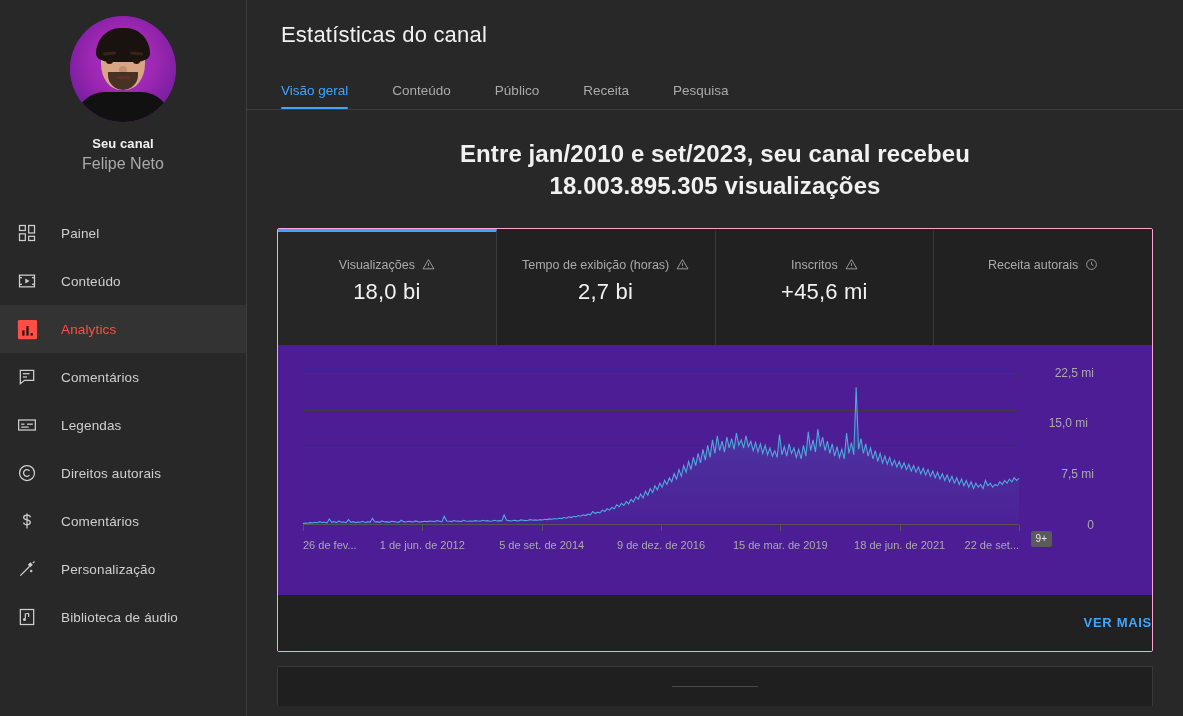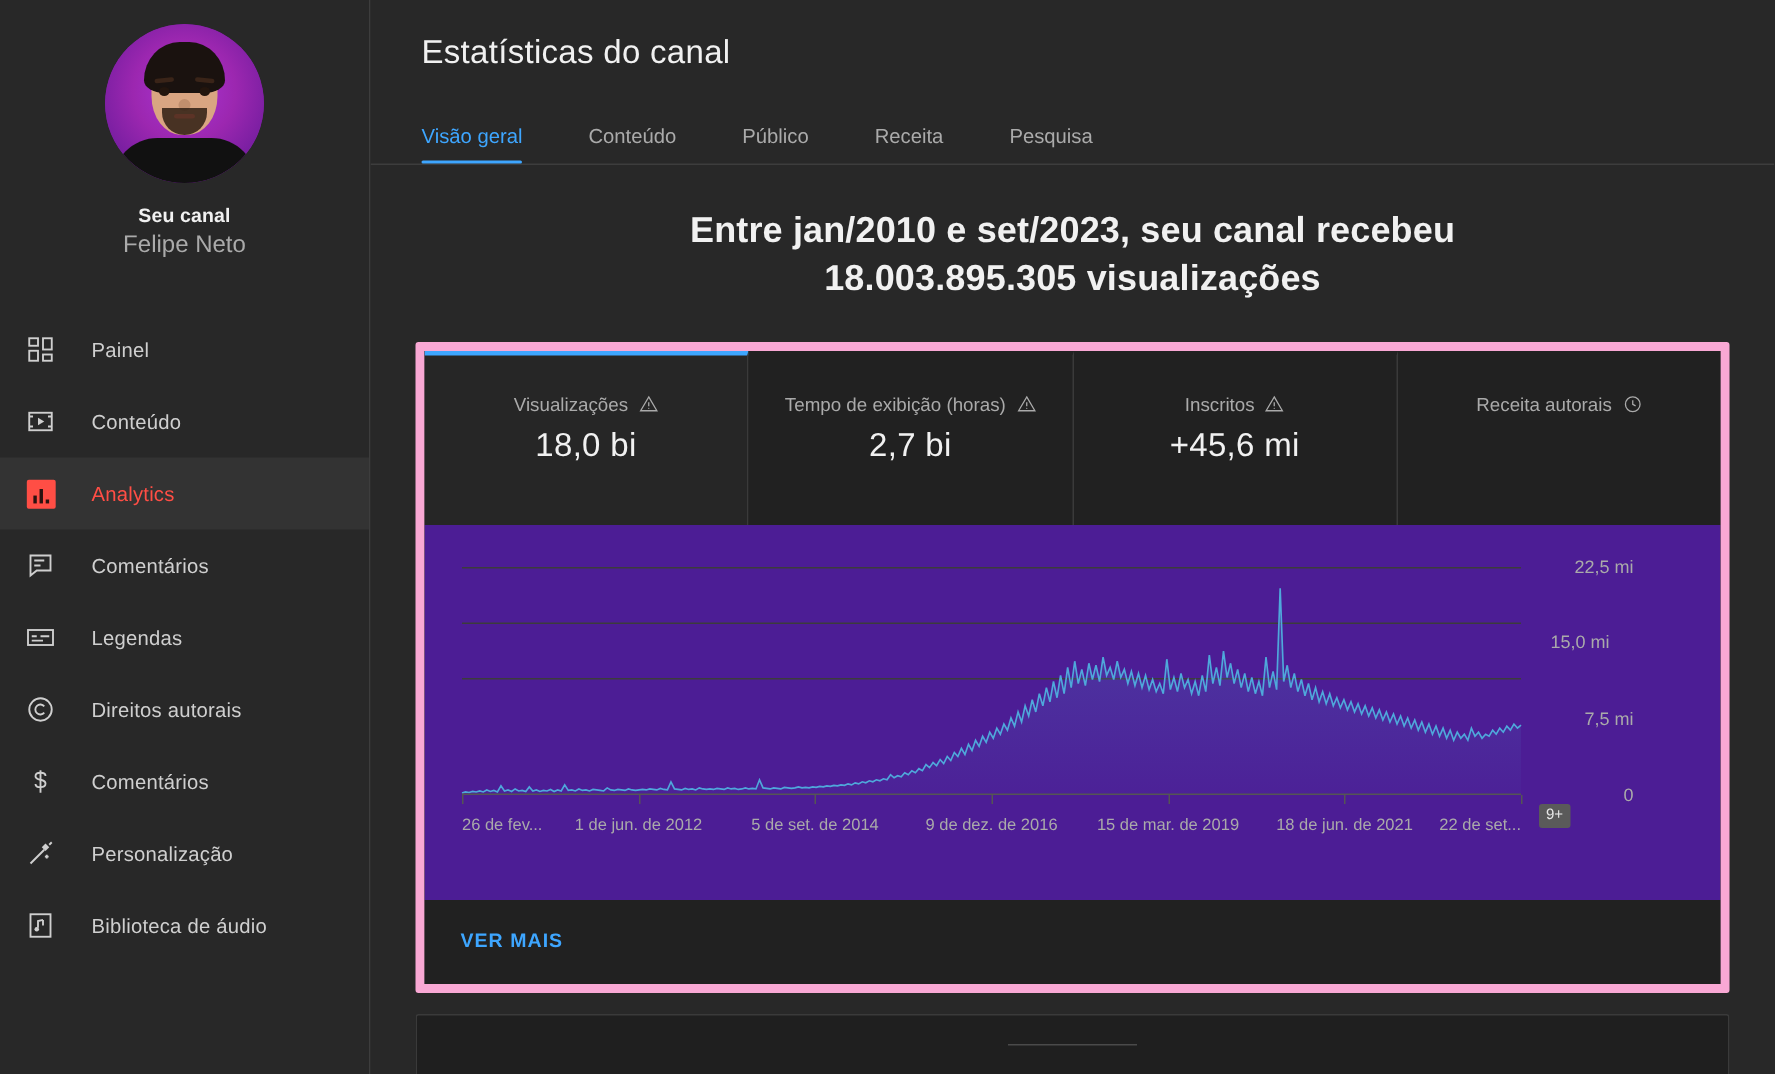--- a/index.html
+++ b/index.html
@@ -229,9 +229,10 @@
   .card {
     margin: 26px 30px 0 30px;
     background: #1f1f1f;
-    border: 6px solid #f9a8d4;
+    border: 1px solid #f9a8d4;
     border-radius: 2px;
     overflow: hidden;
+    text-align: right;
   }
 
   .metrics {

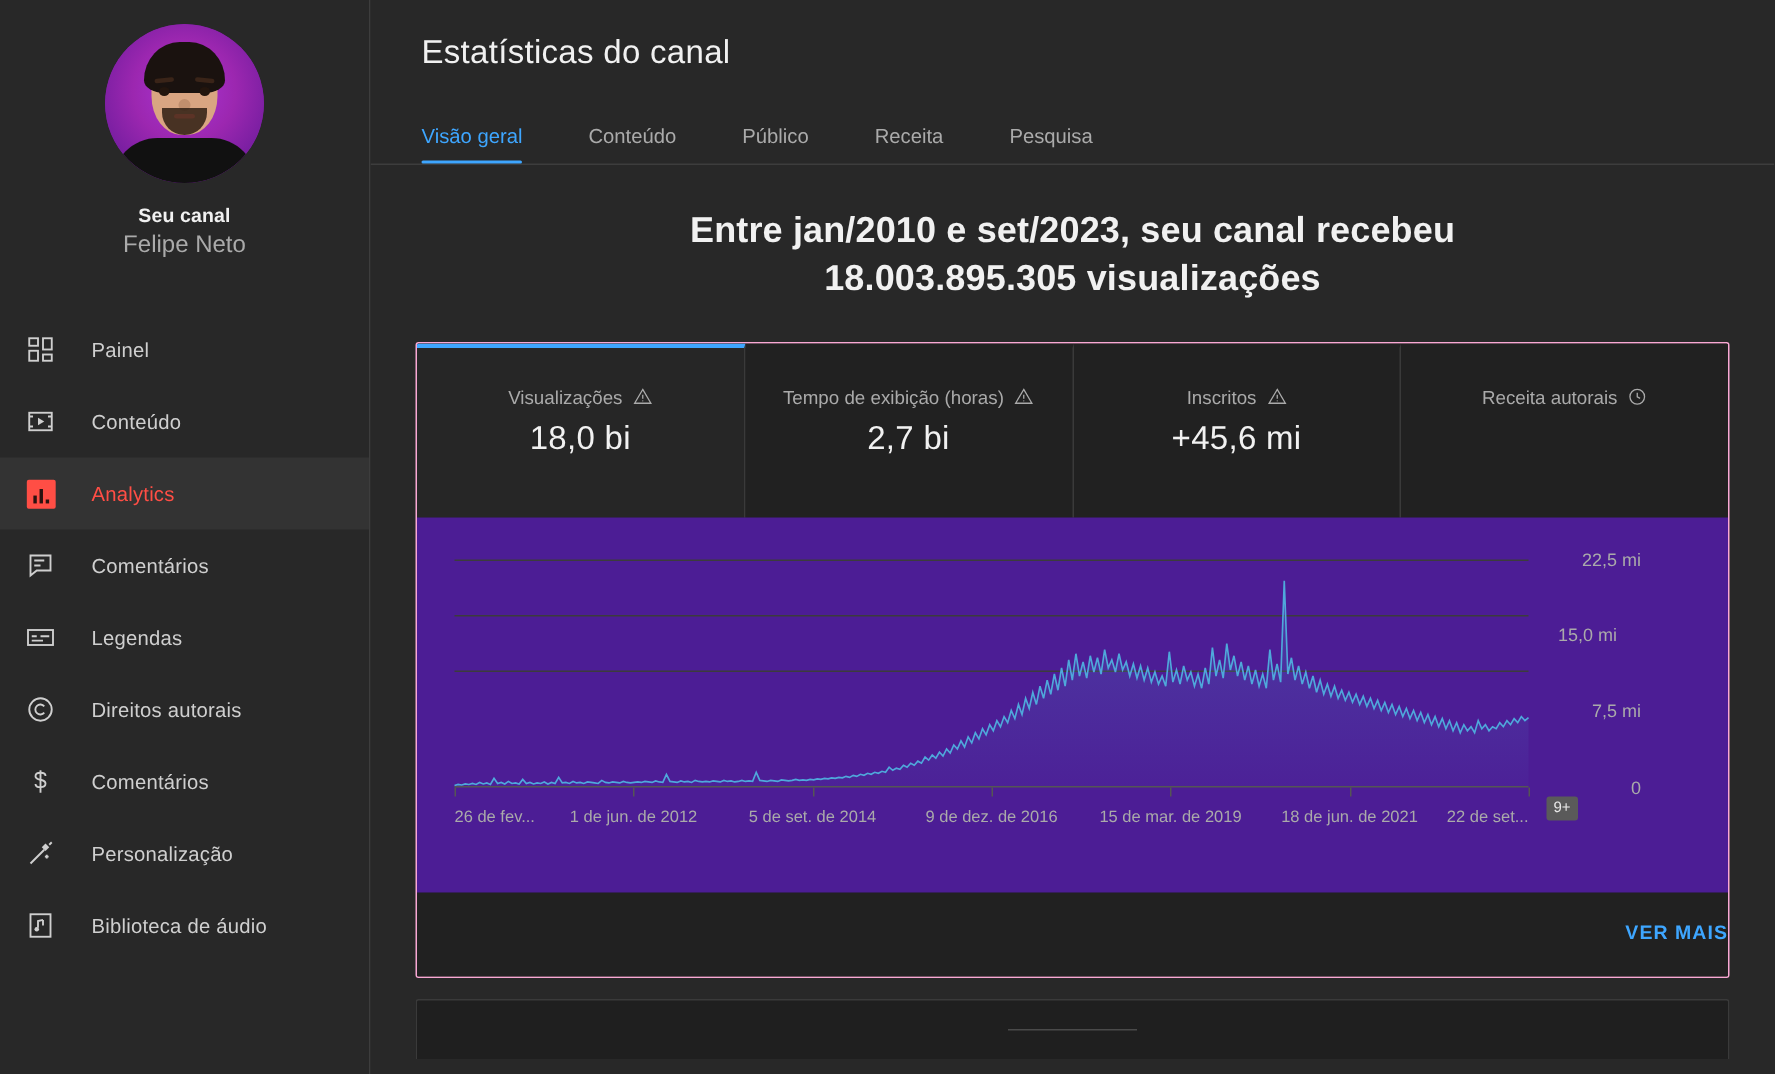--- a/index.html
+++ b/index.html
@@ -603,7 +603,7 @@
 
         <div id="yticks">
             <div class="ytick" style="top: 21px; right: 58px;">22,5 mi</div>
-            <div class="ytick" style="top: 71.6667px; right: 74px;">15,0 mi</div>
+            <div class="ytick" style="top: 71.6667px; right: 64px;">15,0 mi</div>
             <div class="ytick" style="top: 122.333px; right: 58px;">7,5 mi</div>
             <div class="ytick" style="top: 173px; right: 58px;">0</div>
           </div>

